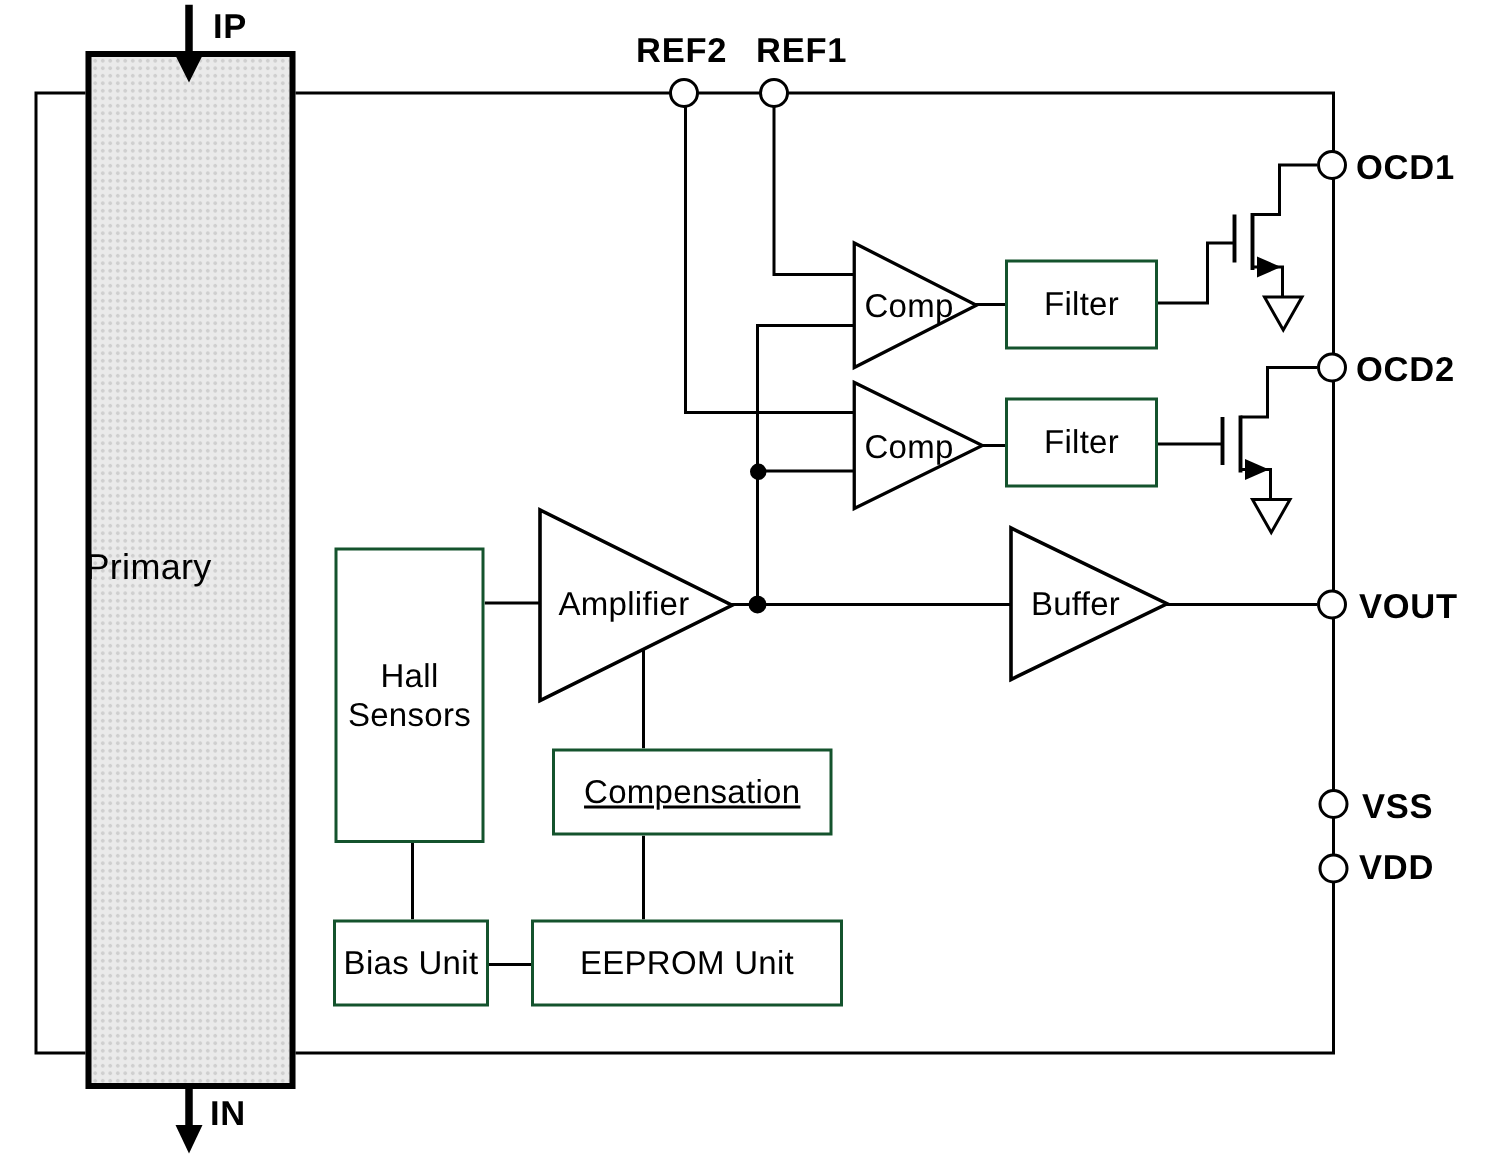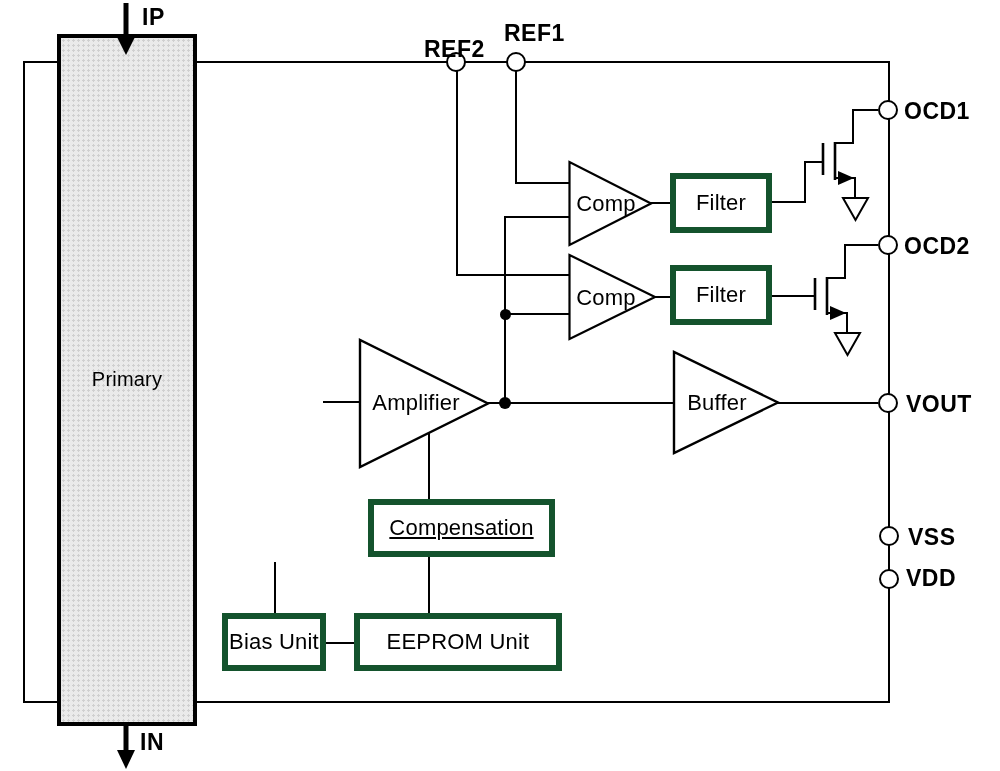--- a/index.html
+++ b/index.html
@@ -154,7 +154,7 @@
   <div class="abs pin" style="left:879px;top:526px;"></div>
   <div class="abs pin" style="left:879px;top:569px;"></div>
 
-  <div class="abs plabel" style="left:424px;top:20px;margin-top:16px;">REF2</div>
+  <div class="abs plabel" style="left:424px;top:20px;">REF2</div>
   <div class="abs plabel" style="left:504px;top:20px;">REF1</div>
   <div class="abs plabel" style="left:904px;top:98px;">OCD1</div>
   <div class="abs plabel" style="left:904px;top:233px;">OCD2</div>

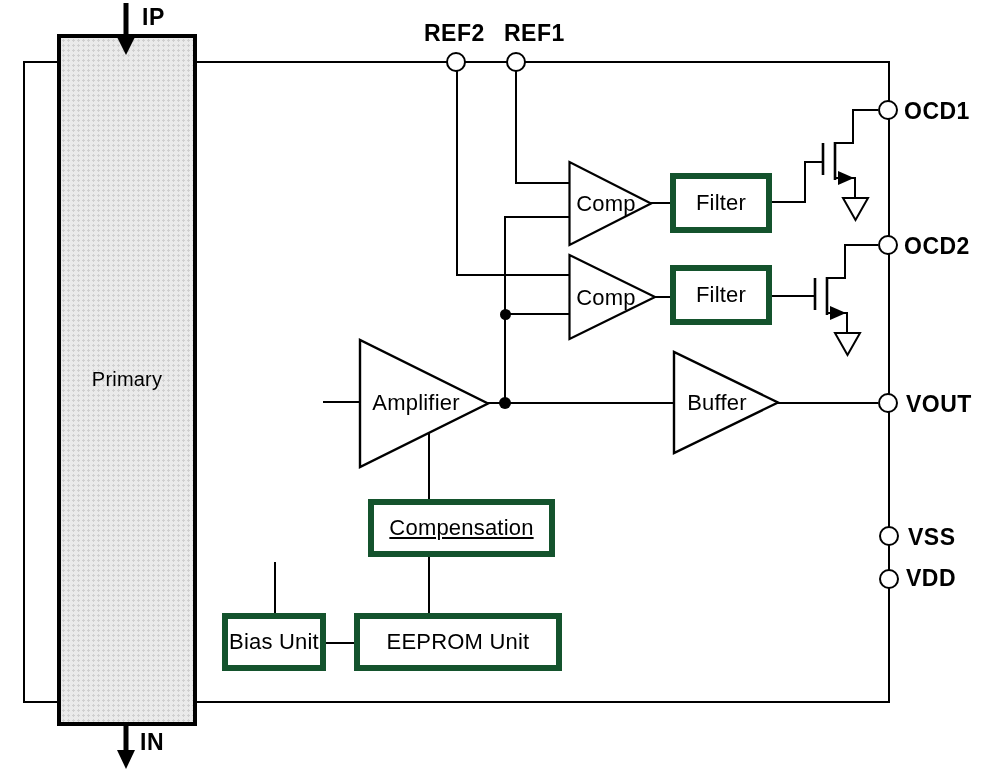--- a/index.html
+++ b/index.html
@@ -30,7 +30,7 @@
   .wire-v{width:2px;}
   
   .block{
-    border:6px solid #14532d;background:#fff;box-sizing:border-box;z-index:4;
+    border:2px solid #14532d;background:#fff;box-sizing:border-box;z-index:4;
     display:flex;align-items:center;justify-content:center;
     font-size:22px;letter-spacing:0.2px;text-align:center;line-height:26px;
   }

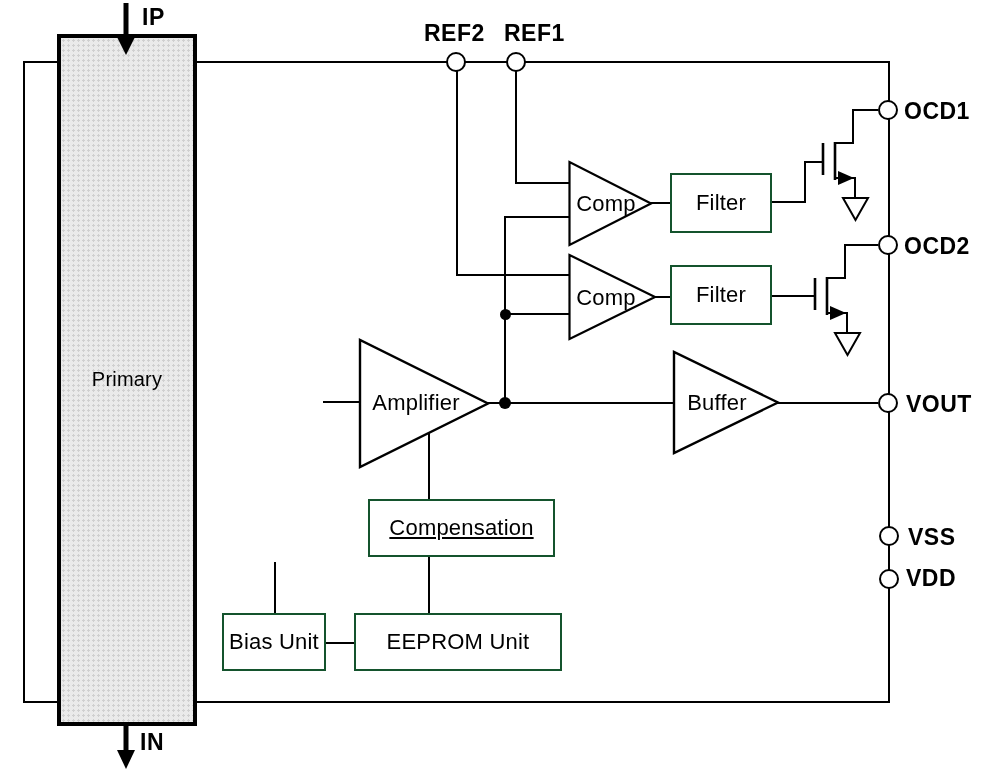--- a/index.html
+++ b/index.html
@@ -21,8 +21,8 @@
     background-size:5px 5px;z-index:2;
   }
   #conductor-label{
-    left:57px;top:359px;width:140px;text-align:center;z-index:3;
-    font-size:20px;line-height:40px;letter-spacing:0.2px;
+    left:57px;top:359px;width:140px;z-index:3;
+    font-size:24px;line-height:40px;letter-spacing:0.2px;
   }
   
   .wire{background:#000;z-index:3;}

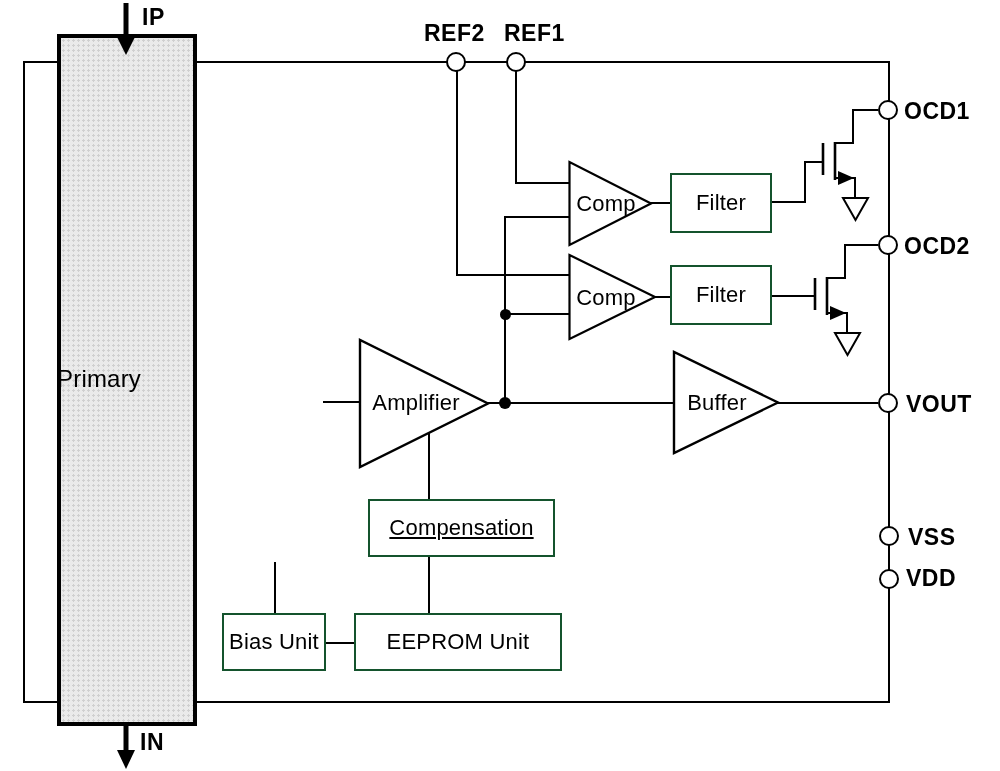--- a/index.html
+++ b/index.html
@@ -100,6 +100,12 @@
   <div class="abs dot" style="left:500px;top:309px;width:11px;height:11px;"></div>
   <div class="abs dot" style="left:499px;top:397px;width:12px;height:12px;"></div>
 
+  <div class="abs block" style="left:223px;top:365px;width:100px;height:197px;">
+    <div>
+        <div>Hall</div>
+        <div>Sensors</div>
+      </div>
+  </div>
   <div class="abs block" style="left:368px;top:499px;width:187px;height:58px;text-decoration:underline;">Compensation</div>
   <div class="abs block" style="left:222px;top:613px;width:104px;height:58px;">Bias Unit</div>
   <div class="abs block" style="left:354px;top:613px;width:208px;height:58px;">EEPROM Unit</div>

